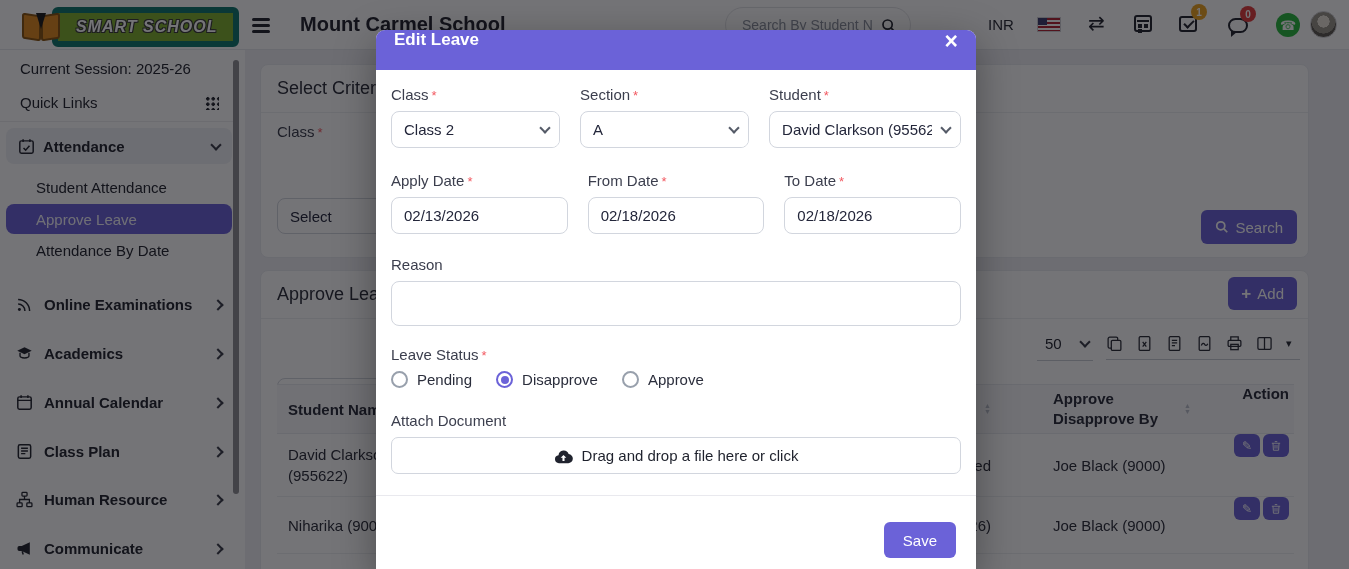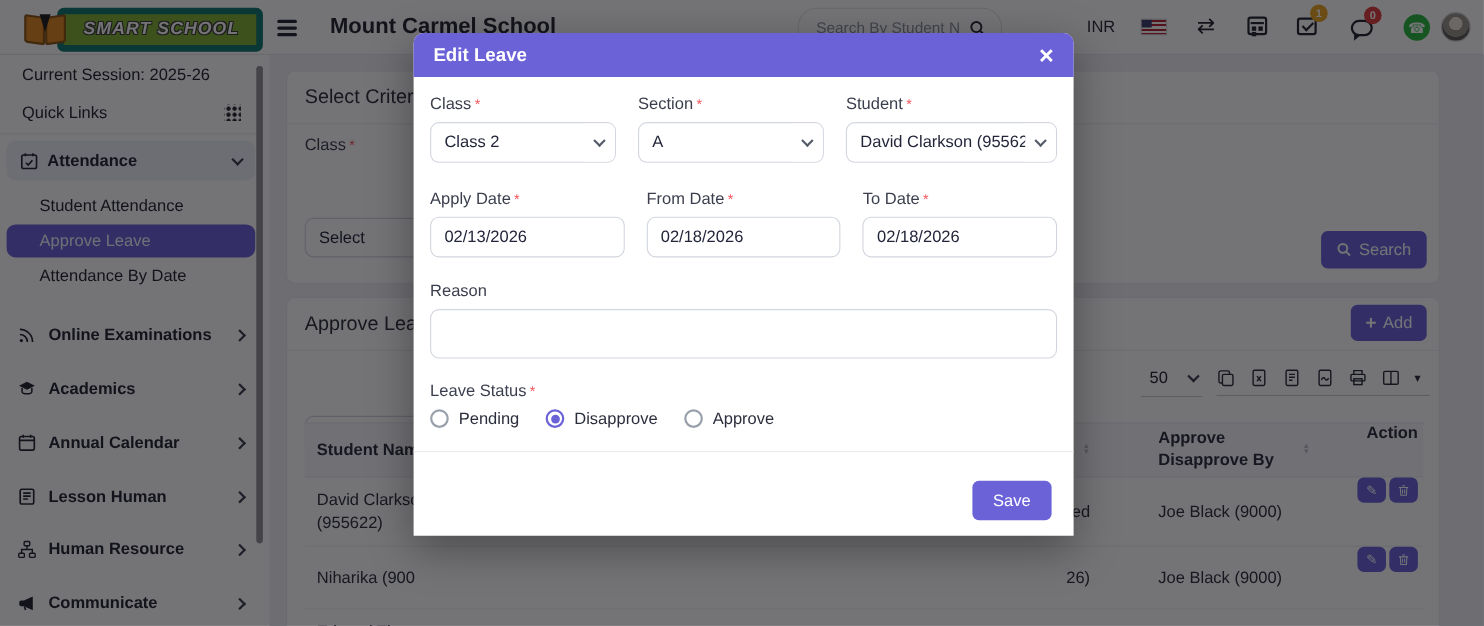--- a/index.html
+++ b/index.html
@@ -79,7 +79,7 @@
   
   .backdrop { position:absolute; inset:0; background:rgba(7,8,12,0.56); z-index:40; }
   .modal { position:absolute; left:376px; top:30px; width:600px; z-index:50; background:#fff; border-radius:9px 9px 0 0; box-shadow:0 12px 40px rgba(0,0,0,.35); }
-  .m-head { height:40px; background:#6b62d8; border-radius:9px 9px 0 0; display:flex; align-items:center; padding:0 18px; }
+  .m-head { height:40px; background:#6b62d8; border-radius:9px 9px 0 0; display:flex; align-items:flex-start; padding:0 18px; }
   .m-title { color:#fff; font-size:17px; font-weight:bold; flex:1; }
   .m-close { color:#fff; font-size:23px; font-weight:bold; line-height:1; cursor:pointer; }
   .f-row { display:flex; gap:20px; padding:0 15px; }

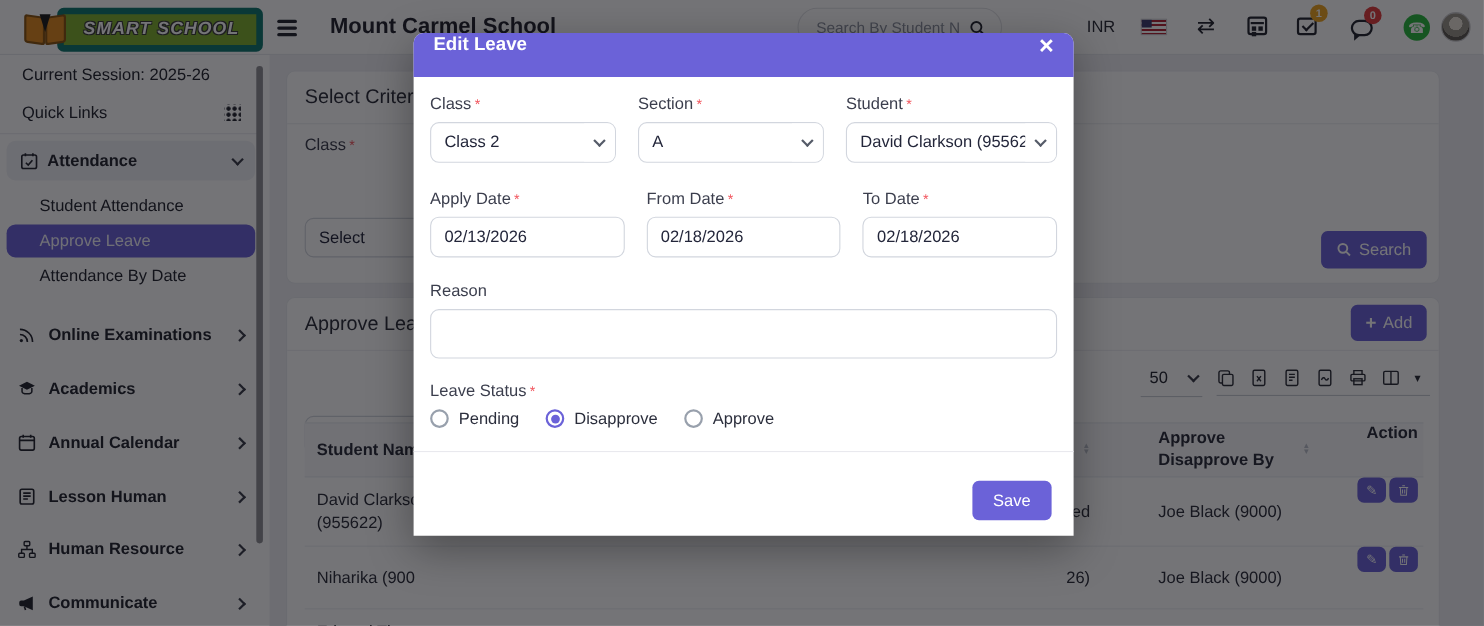--- a/index.html
+++ b/index.html
@@ -432,6 +432,16 @@
       </div>
     </div>
 
+    <div style="padding:0 15px;margin-top:24px;">
+      <div class="lbl" style="margin-bottom:8px;">Attach Document</div>
+      <div class="dropzone">
+        <svg width="19" height="16" viewBox="0 0 24 20">
+          <path d="M6.2 19a5 5 0 0 1-.5-9.97A6.6 6.6 0 0 1 18.5 7.6 5.2 5.2 0 0 1 17.6 19z" fill="#20232e"></path>
+          <path d="M12 8.6l3.6 3.7h-2.3v4h-2.6v-4H8.4z" fill="#fff"></path>
+        </svg>
+        <span>Drag and drop a file here or click</span>
+      </div>
+    </div>
 
     <div class="m-foot">
       <button class="btn save-btn">Save</button>

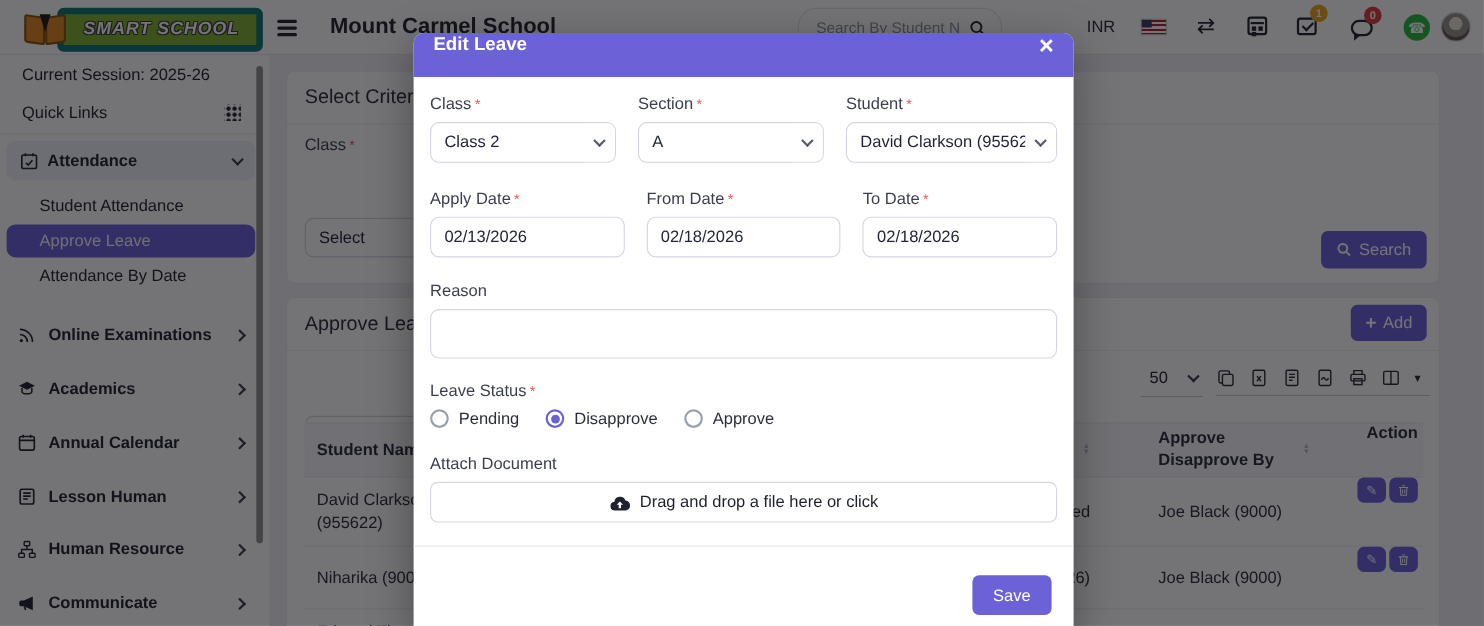--- a/index.html
+++ b/index.html
@@ -197,7 +197,7 @@
         <rect x="2.2" y="1.7" width="11.6" height="12.6" rx="1.5"></rect>
           <path d="M4.8 5h6.4M4.8 7.5h6.4M4.8 10h4"></path>
       </svg>
-      <b>Lesson Human</b>
+      <b>Class Plan</b>
         <i class="chev right"></i>
     </div>
     <div class="group-row" style="top:425px">

